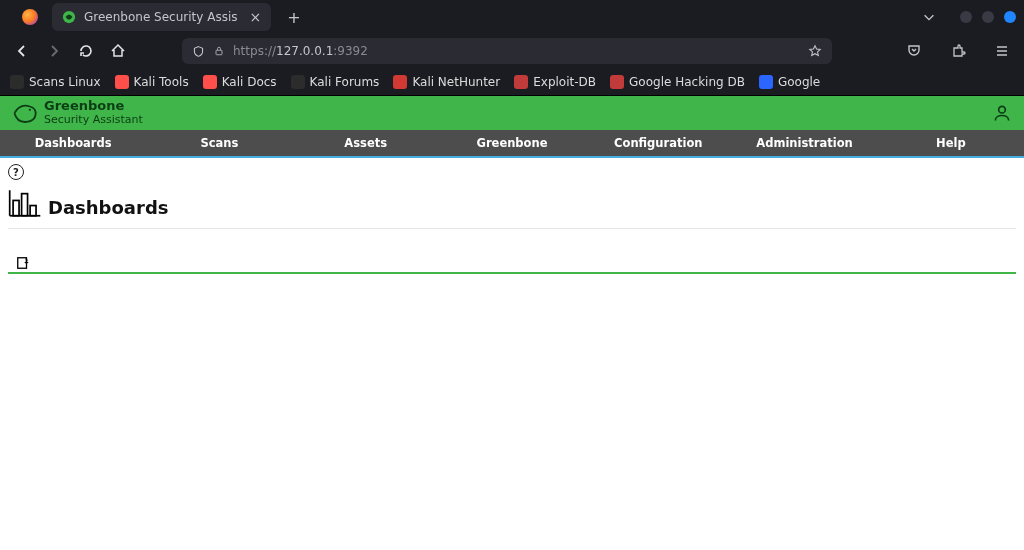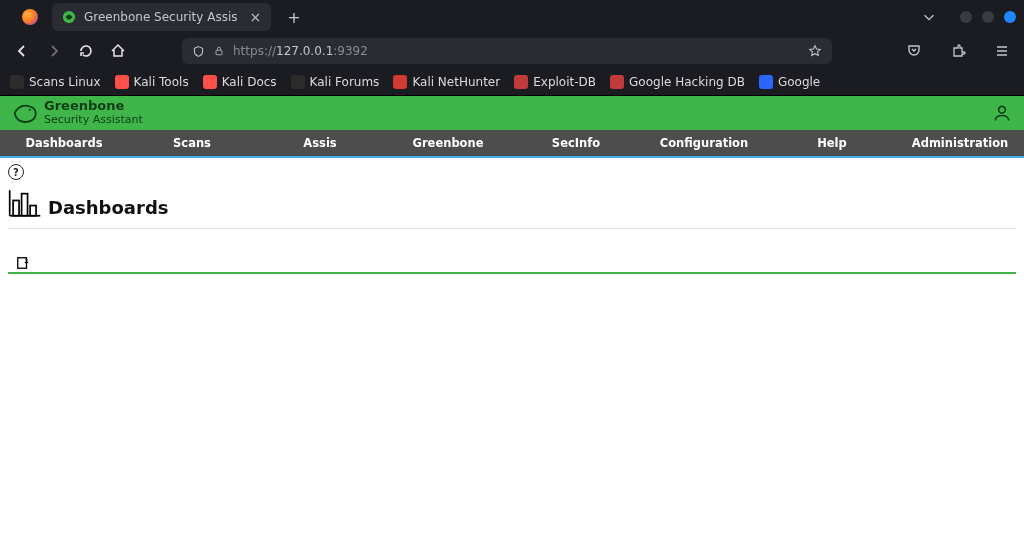--- a/index.html
+++ b/index.html
@@ -198,7 +198,7 @@
 
   <div class="mi">Dashboards</div>
       <div class="mi">Scans</div>
-      <div class="mi">Assis</div>
+      <div class="mi">Assets</div>
       <div class="mi">Greenbone</div>
       <div class="mi">SecInfo</div>
       <div class="mi">Configuration</div>

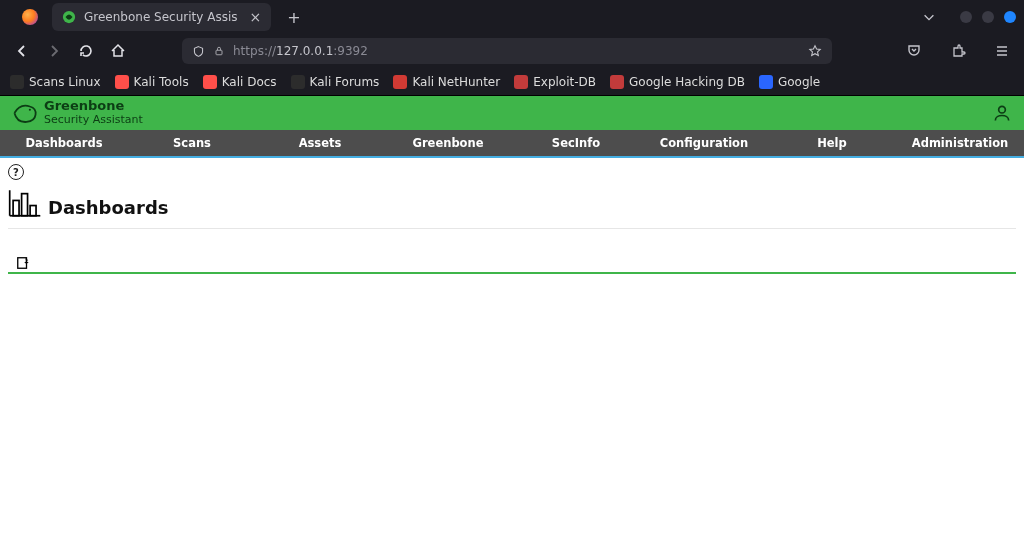--- a/index.html
+++ b/index.html
@@ -200,7 +200,6 @@
       <div class="mi">Scans</div>
       <div class="mi">Assets</div>
       <div class="mi">Greenbone</div>
-      <div class="mi">SecInfo</div>
       <div class="mi">Configuration</div>
       <div class="mi">Help</div>
       <div class="mi">Administration</div>

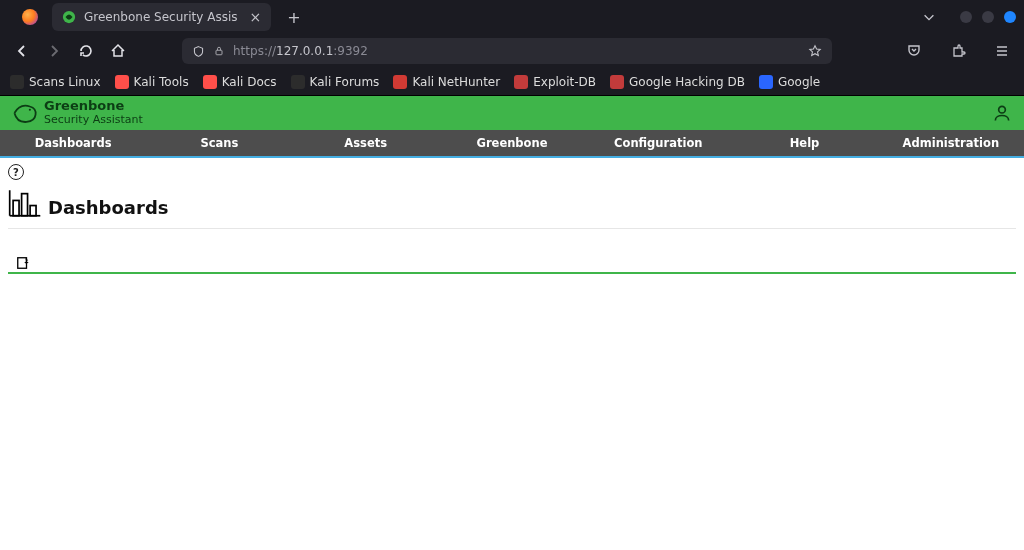--- a/index.html
+++ b/index.html
@@ -201,8 +201,8 @@
       <div class="mi">Assets</div>
       <div class="mi">Greenbone</div>
       <div class="mi">Configuration</div>
+      <div class="mi">Administration</div>
       <div class="mi">Help</div>
-      <div class="mi">Administration</div>
     </div>
 
   <div class="content">

